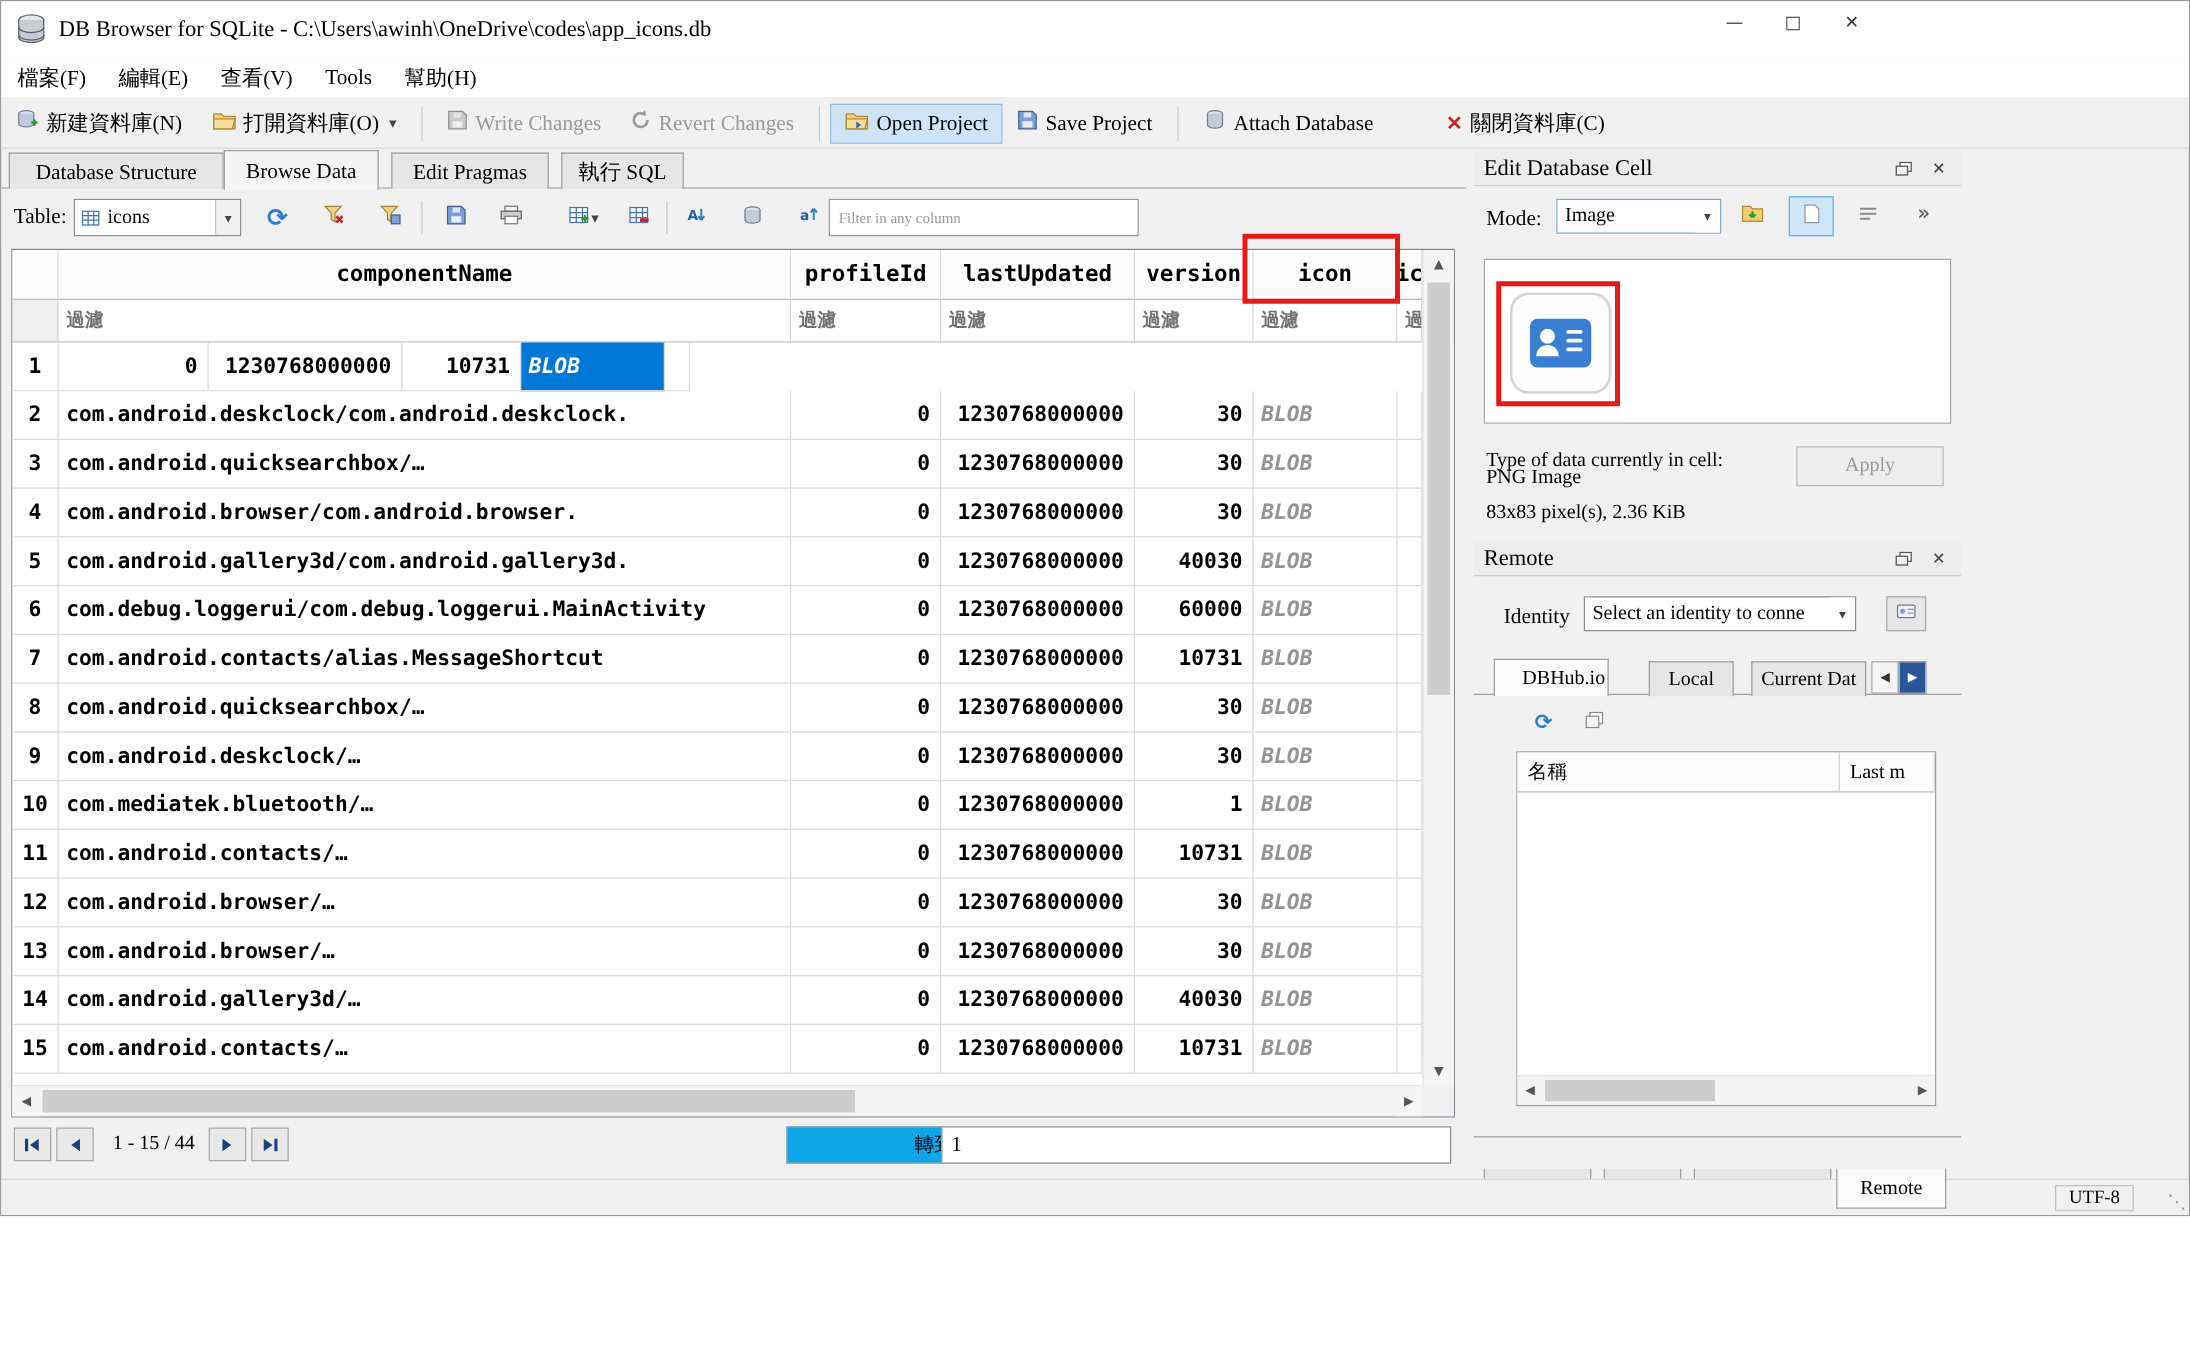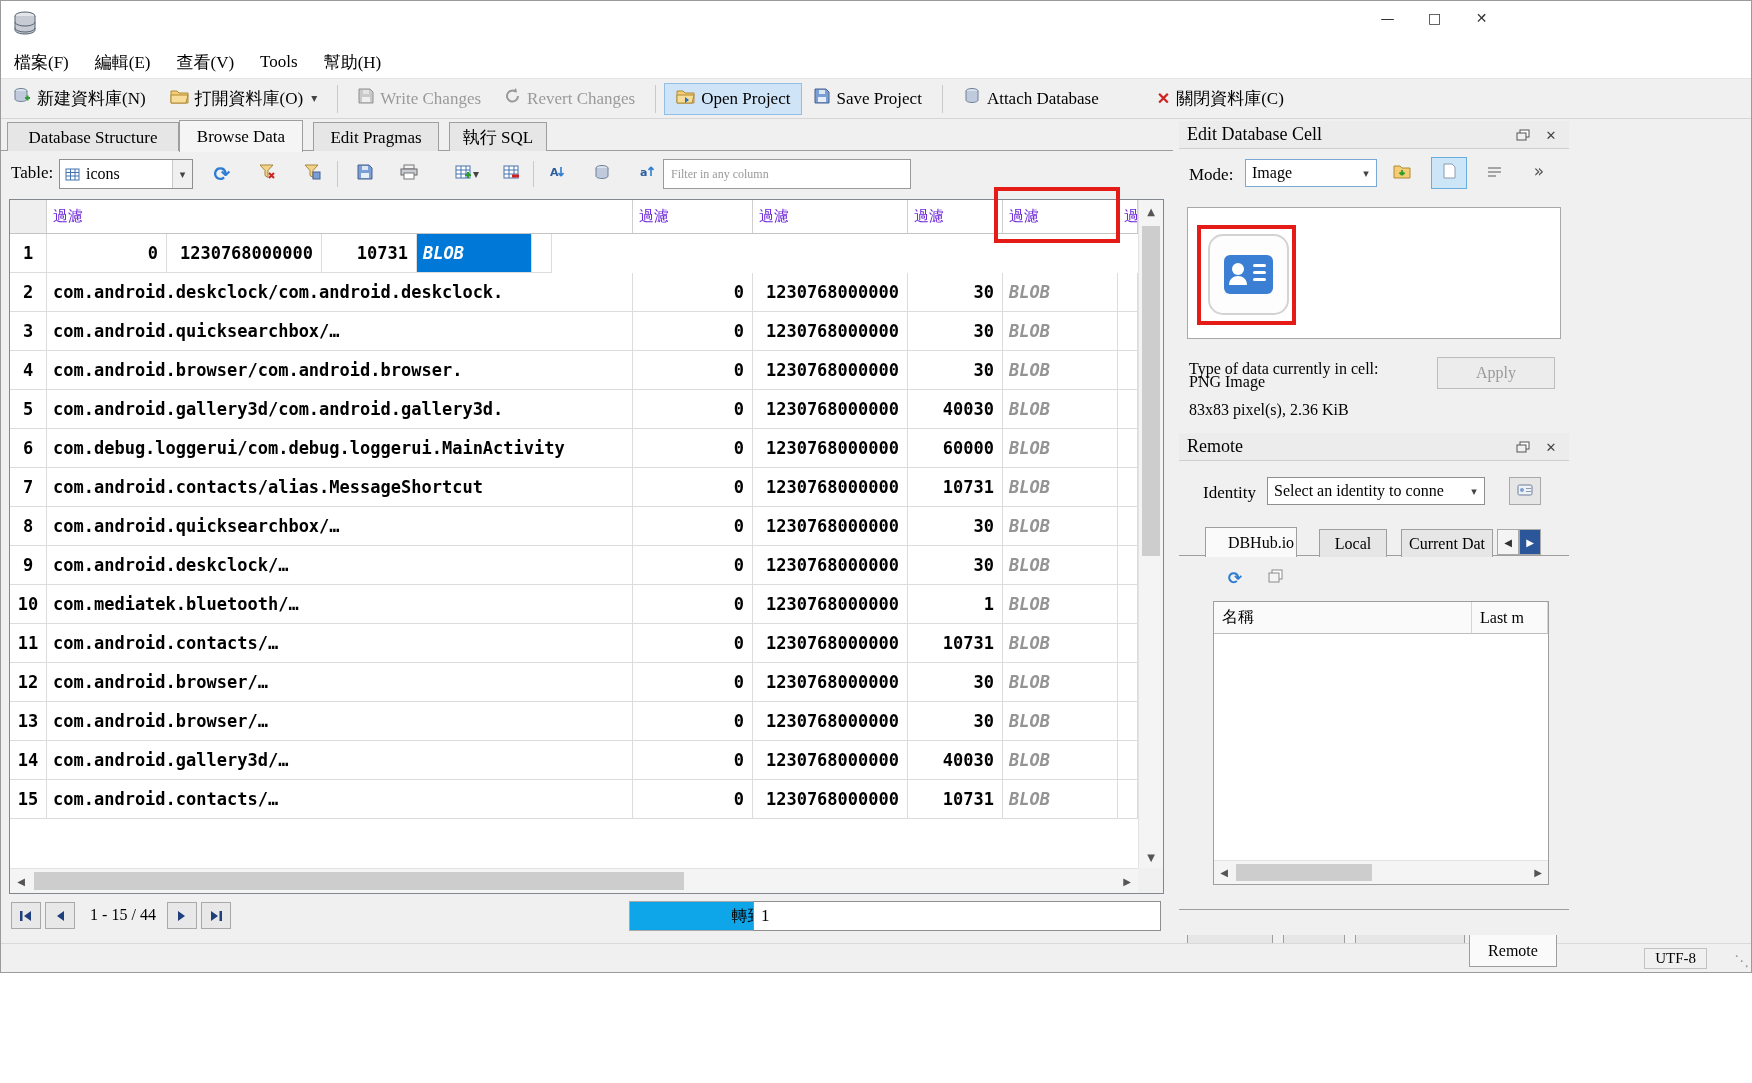--- a/index.html
+++ b/index.html
@@ -160,6 +160,7 @@
         <path d="M2 11 c0 2.2 4.5 4 10 4 s10-1.8 10-4 M2 17 c0 2.2 4.5 4 10 4 s10-1.8 10-4" fill="none" stroke="#55606e"></path>
       </svg>
     </span>
+    <span class="title">DB Browser for SQLite - C:\Users\awinh\OneDrive\codes\app_icons.db</span>
     <div class="winbtns">
       <div class="winbtn">—</div>
       <div class="winbtn">□</div>

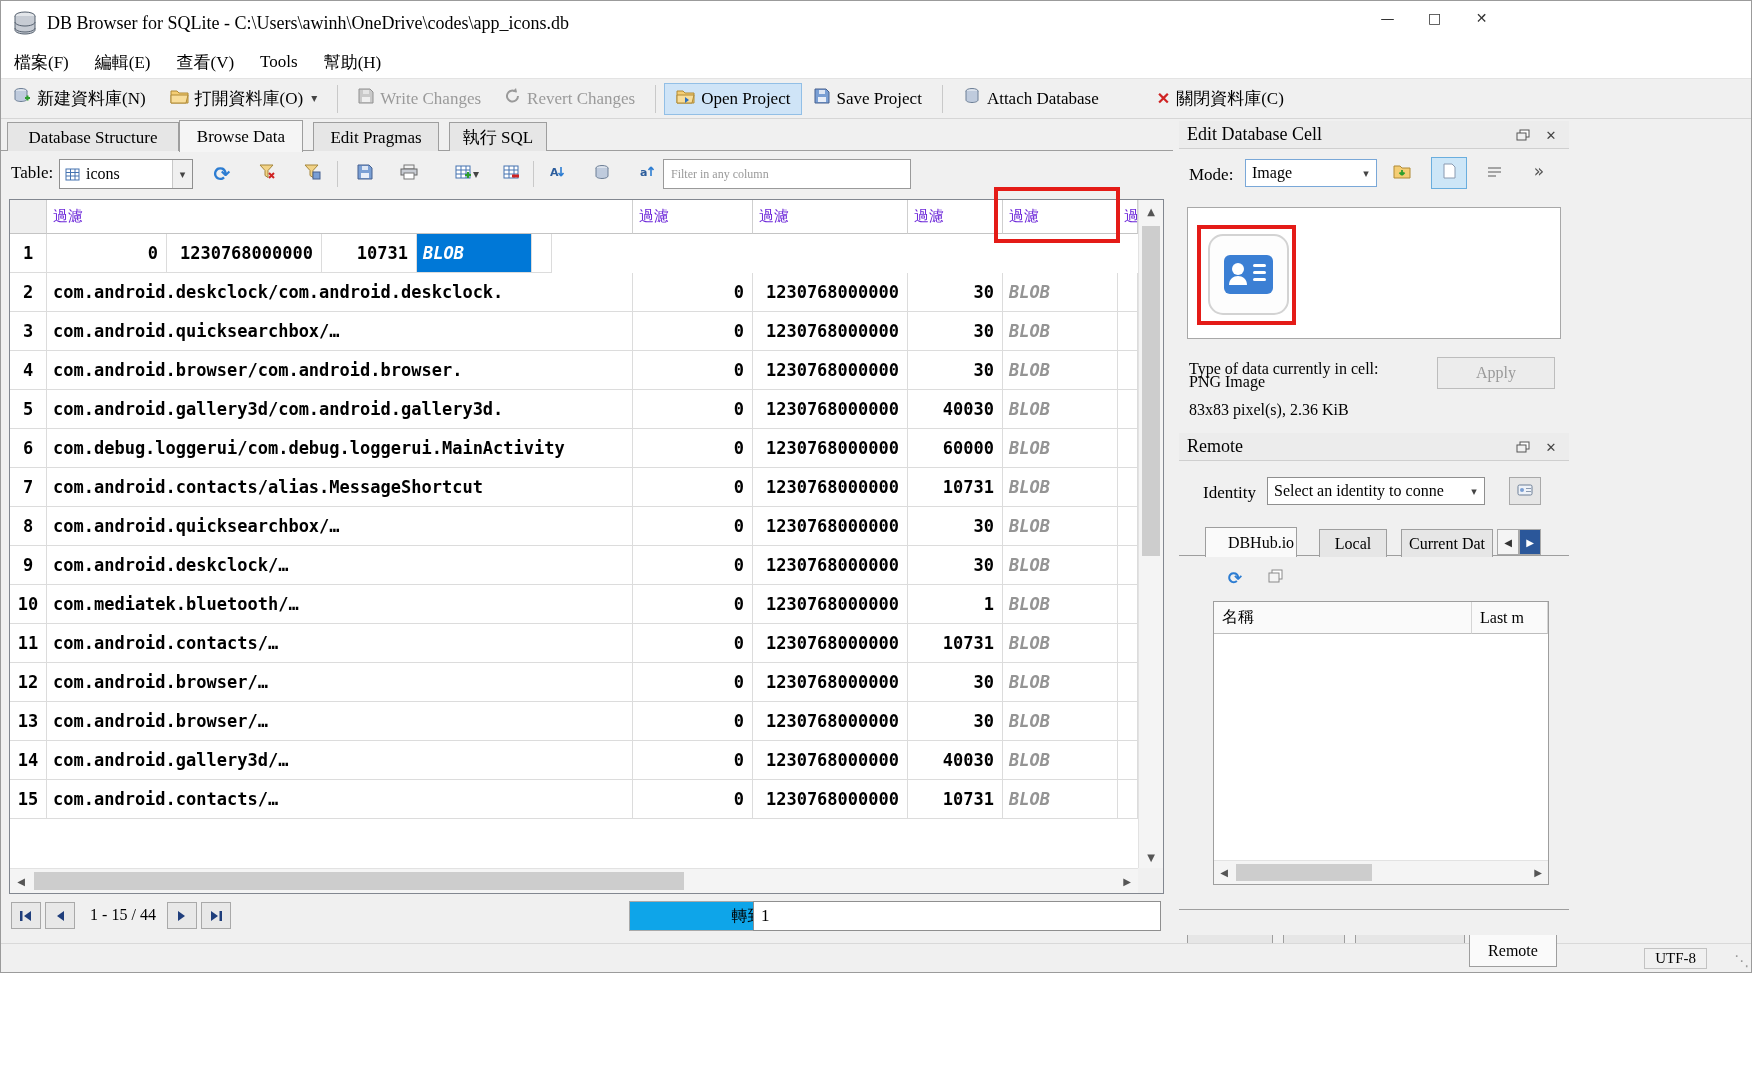--- a/index.html
+++ b/index.html
@@ -367,6 +367,15 @@
   </div>
 
   <div class="tframe">
+    <div class="thead">
+      <div class="tcell w-num"></div>
+      <div class="tcell w-name">componentName</div>
+      <div class="tcell w-pid">profileId</div>
+      <div class="tcell w-upd">lastUpdated</div>
+      <div class="tcell w-ver">version</div>
+      <div class="tcell w-icon">icon</div>
+      <div class="tcell w-ext">ic</div>
+    </div>
     <div class="tfilter">
       <div class="tcell w-num gutter"></div>
       <div class="tcell w-name">過濾</div>

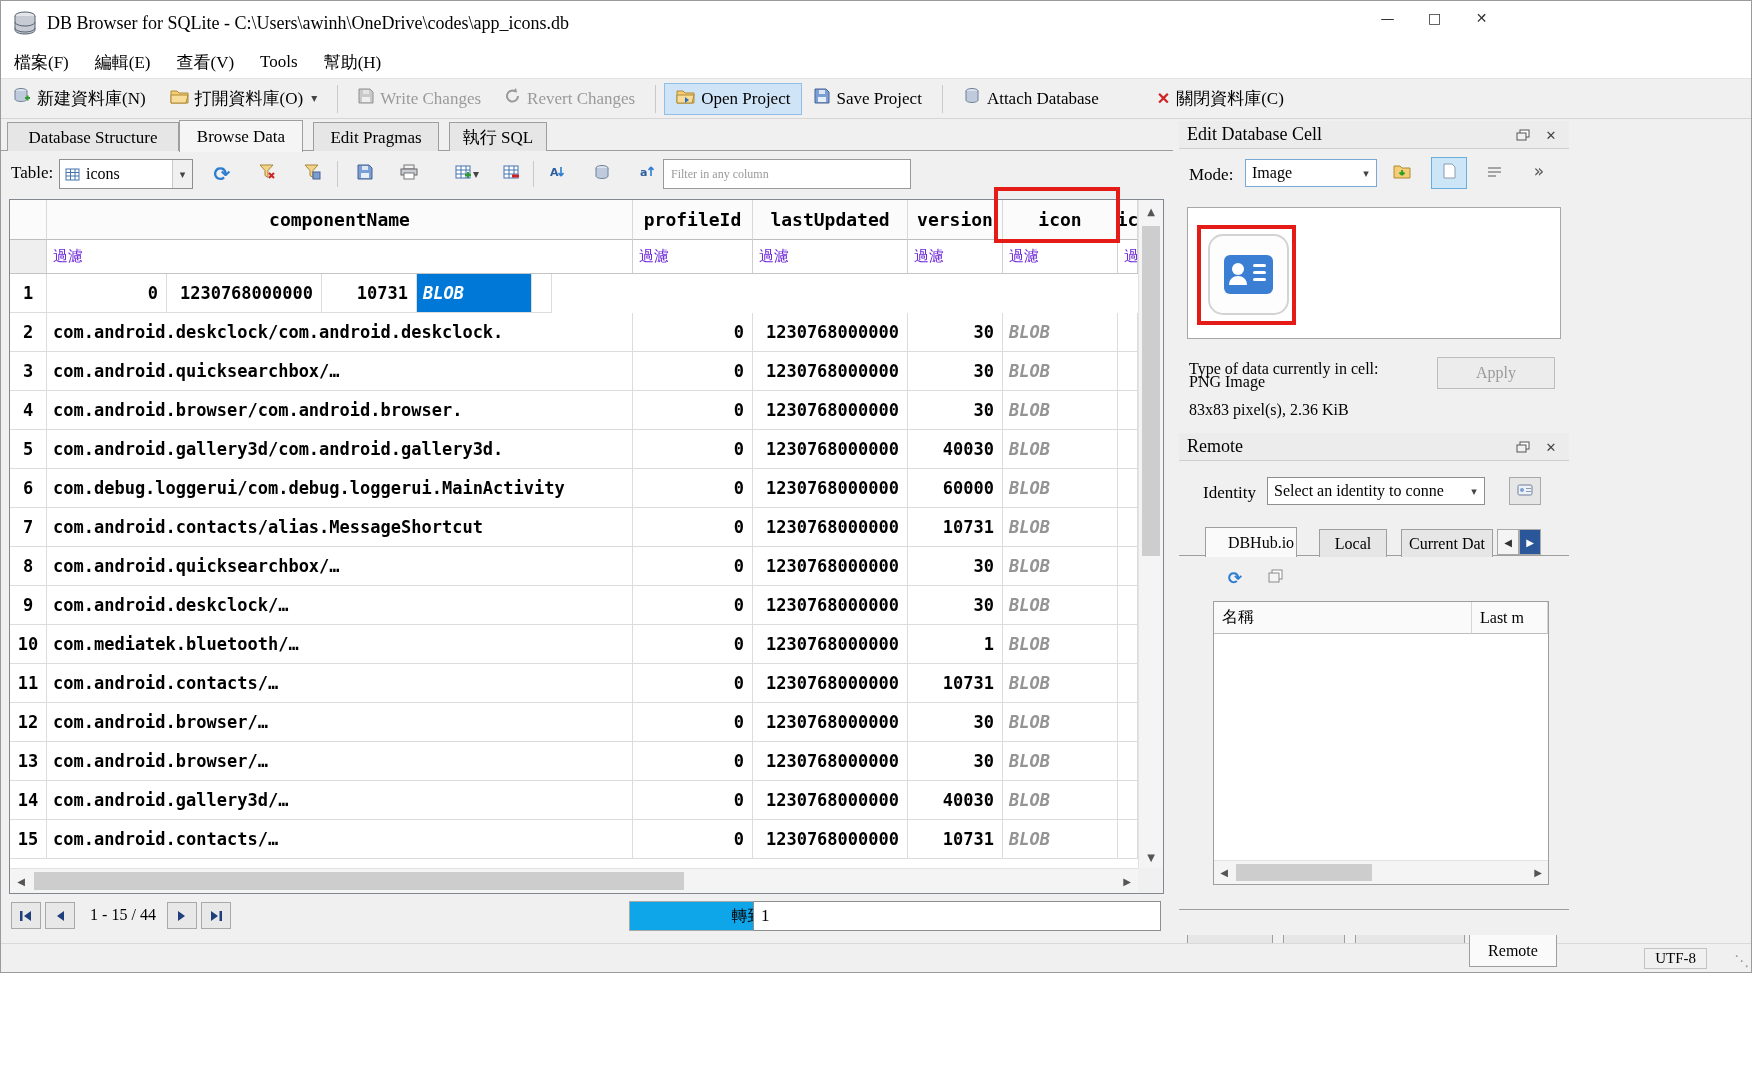--- a/index.html
+++ b/index.html
@@ -68,7 +68,7 @@
                   justify-content:center; font-family:"DejaVu Sans Mono",monospace; font-weight:bold; font-size:18px; }
   .tfilter { height:34px; }
   .tfilter .tcell { background:#fff; border-right:1px solid #cfcfcf; border-bottom:1px solid #c4c4c4;
-                    color:#6d28d9; font-size:15px; padding-left:6px; }
+                    color:#737373; font-size:15px; padding-left:6px;font-weight:bold; }
   .tfilter .gutter { background:#efefef; }
   .tbody { height:594px; background:#fff; }
   .trow { height:39px; }

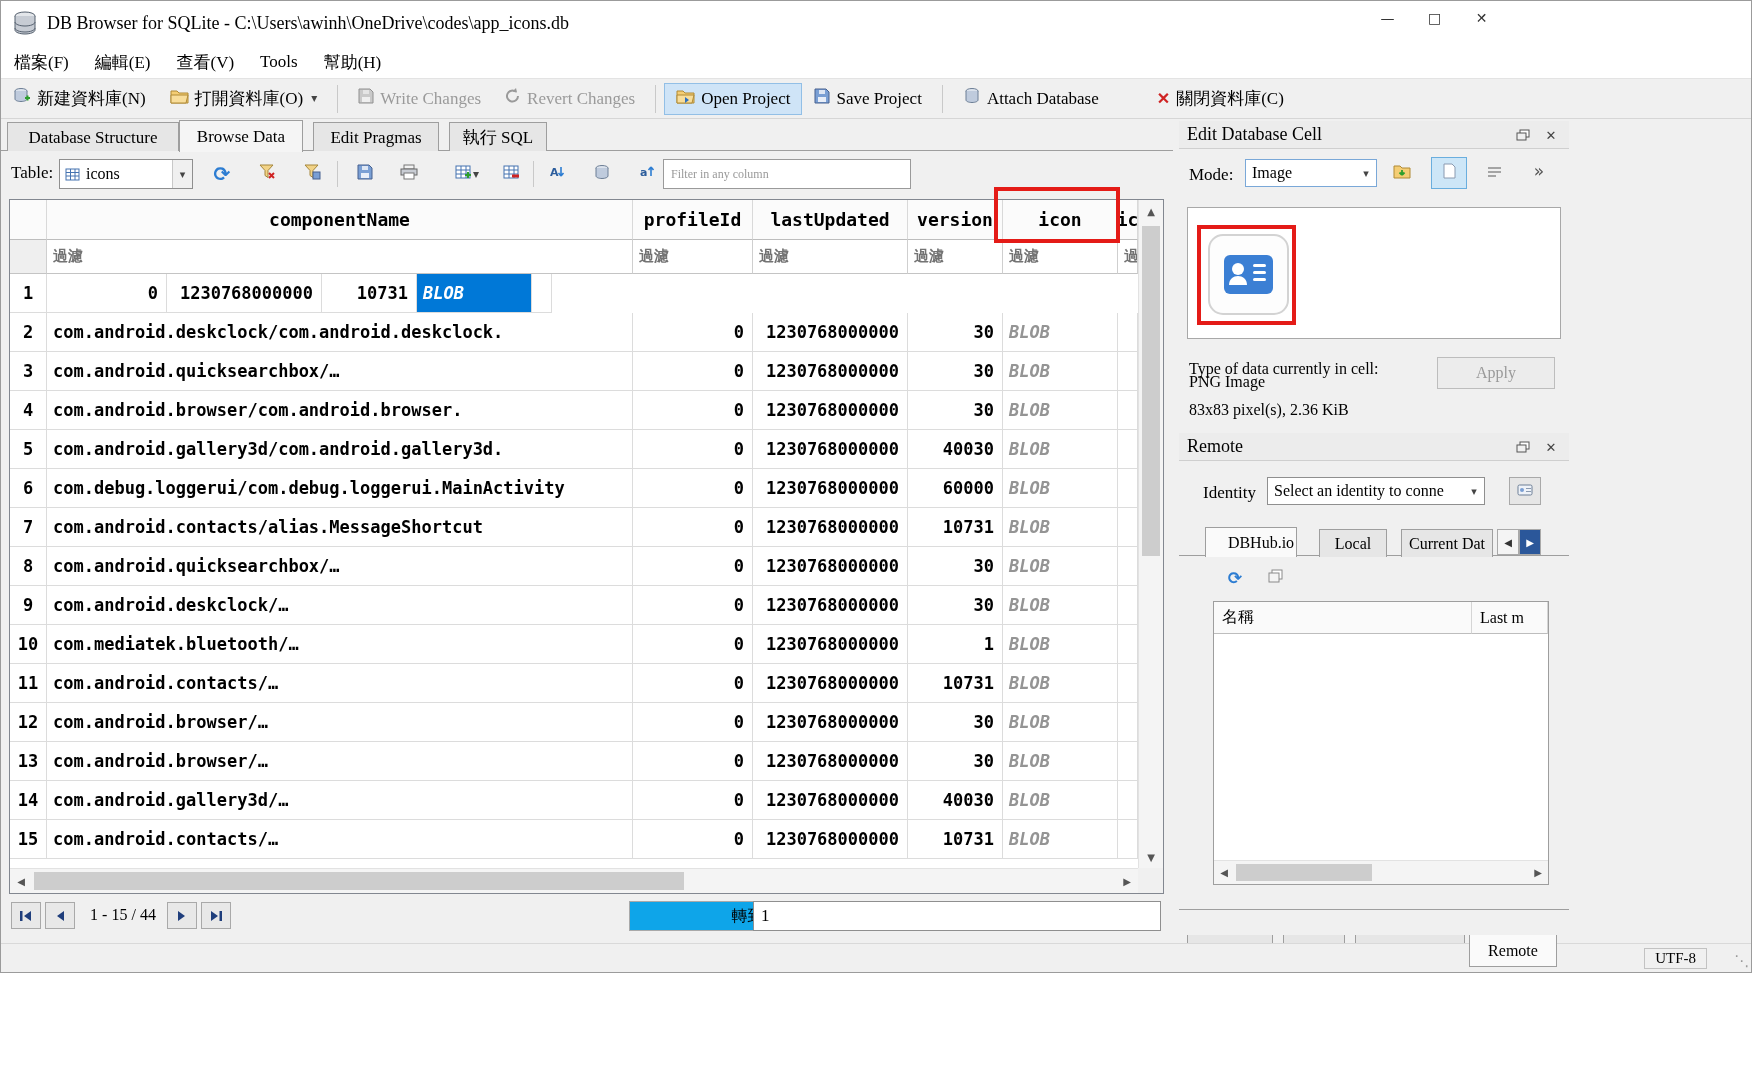--- a/index.html
+++ b/index.html
@@ -655,7 +655,7 @@
     </div>
 
     <div class="rtabline" style="top:122px;"></div>
-    <div class="rtab active" style="left:26px; width:92px; top:94px;padding-left:20px;">
+    <div class="rtab active" style="left:16px; width:92px; top:94px;padding-left:20px;">
       <span>DBHub.io</span>
       </div>
     <div class="rtab" style="left:140px; width:68px; top:96px;">

